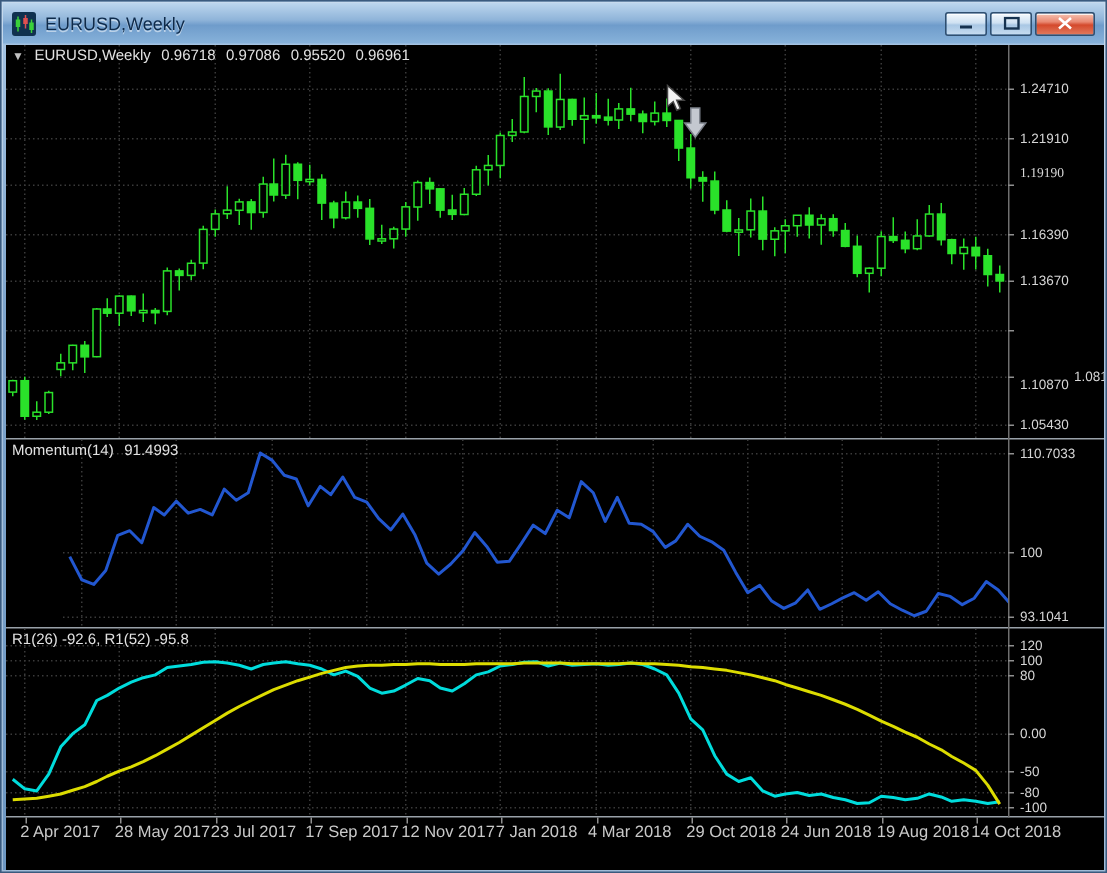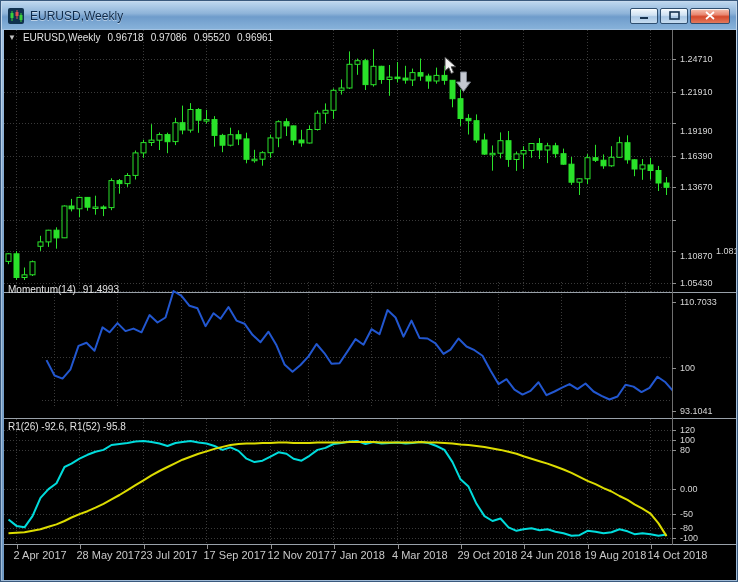--- a/index.html
+++ b/index.html
@@ -361,7 +361,7 @@
         <div class="tick-dash" style="top: 29px;"></div>
         <span class="tick-label" style="top: 56.5787px;">1.21910</span>
         <div class="tick-dash" style="top: 62px;"></div>
-        <span class="tick-label" style="top: 96px;">1.19190</span>
+        <span class="tick-label" style="top: 80px; font-family: Liberation Serif, serif;">1.19190</span>
         <div class="tick-dash" style="top: 93px;"></div>
         <span class="tick-label" style="top: 120.714px;">1.16390</span>
         <div class="tick-dash" style="top: 126px;"></div>

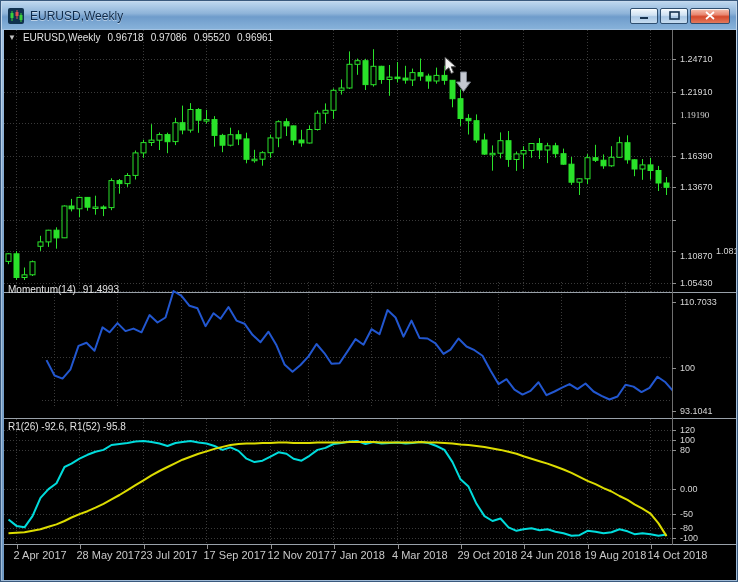--- a/index.html
+++ b/index.html
@@ -25,7 +25,7 @@
 
   .panel { position:absolute; left:0; width:668px; overflow:hidden; }
   #main-panel { top:0; height:262px; }
-  #mom-panel  { top:252px; height:125px;padding-left:38px; }
+  #mom-panel  { top:263px; height:125px;padding-left:38px; }
   #osc-panel  { top:389px; height:125px; }
   .panel svg { display:block; }
 

